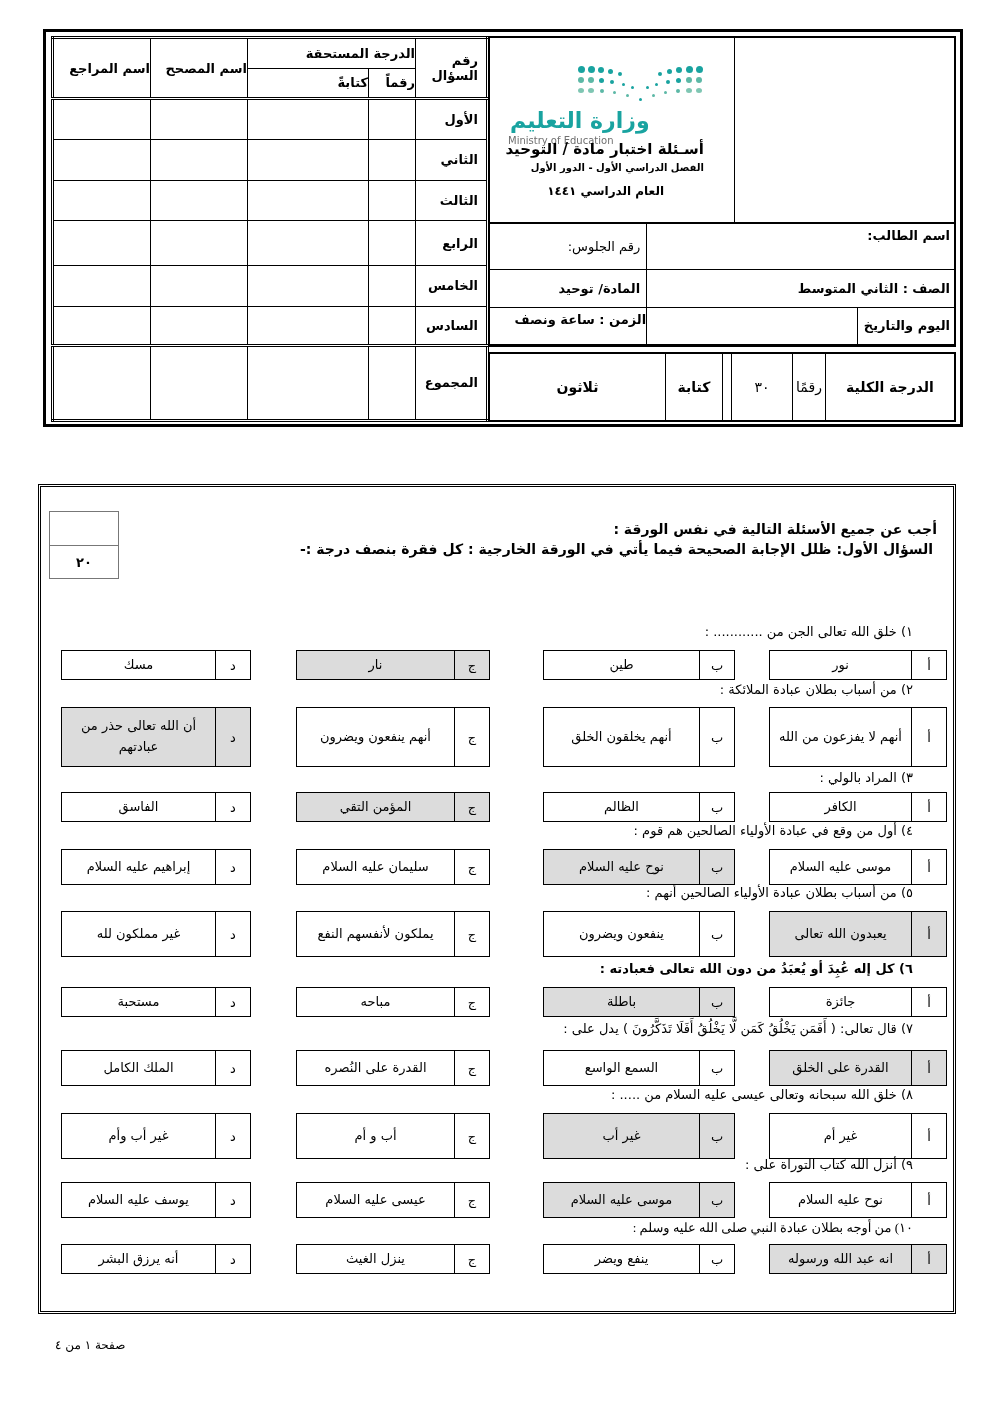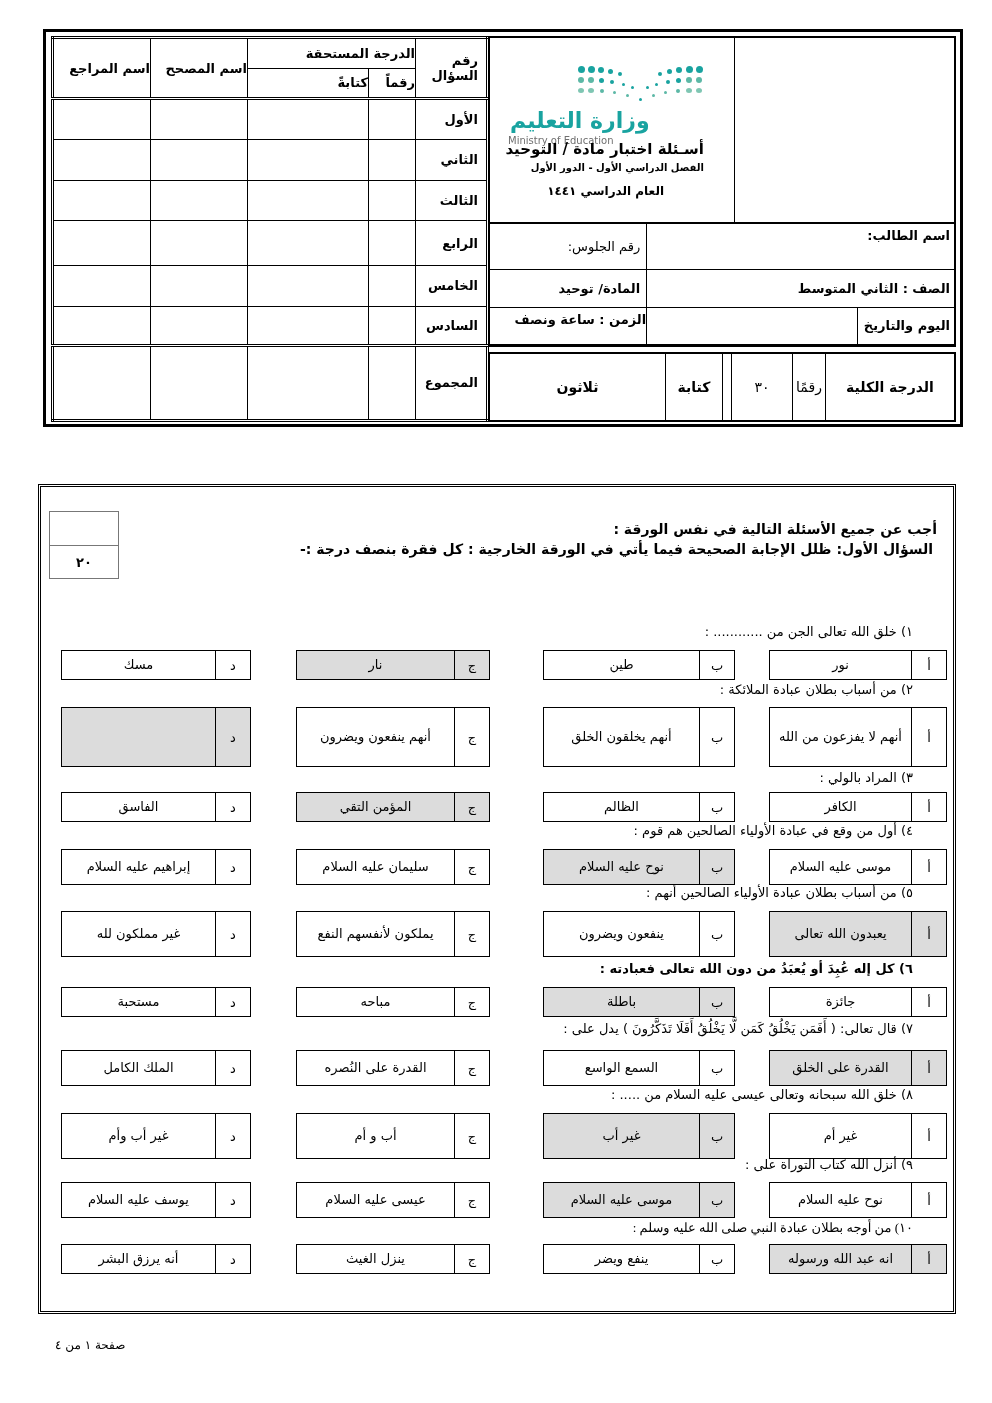--- a/index.html
+++ b/index.html
@@ -234,6 +234,7 @@
       </div>
       <div class="opt sel" style="left: 20px; width: 190px; top: 220px; height: 60px;">
         <div class="letter">د</div>
+        <div class="txt">أن الله تعالى حذر من عبادتهم</div>
       </div>
       <div class="q-text" style="top: 283px;">٣)  المراد بالولي :</div>
       <div class="opt" style="left: 728px; width: 178px; top: 305px; height: 30px;">

